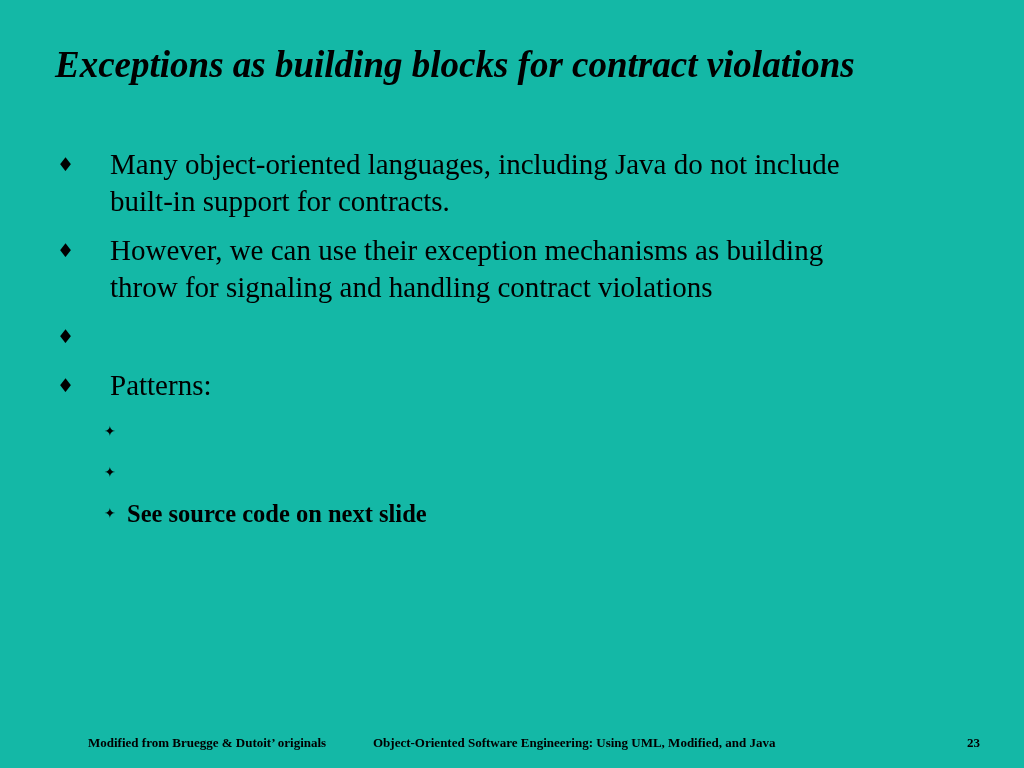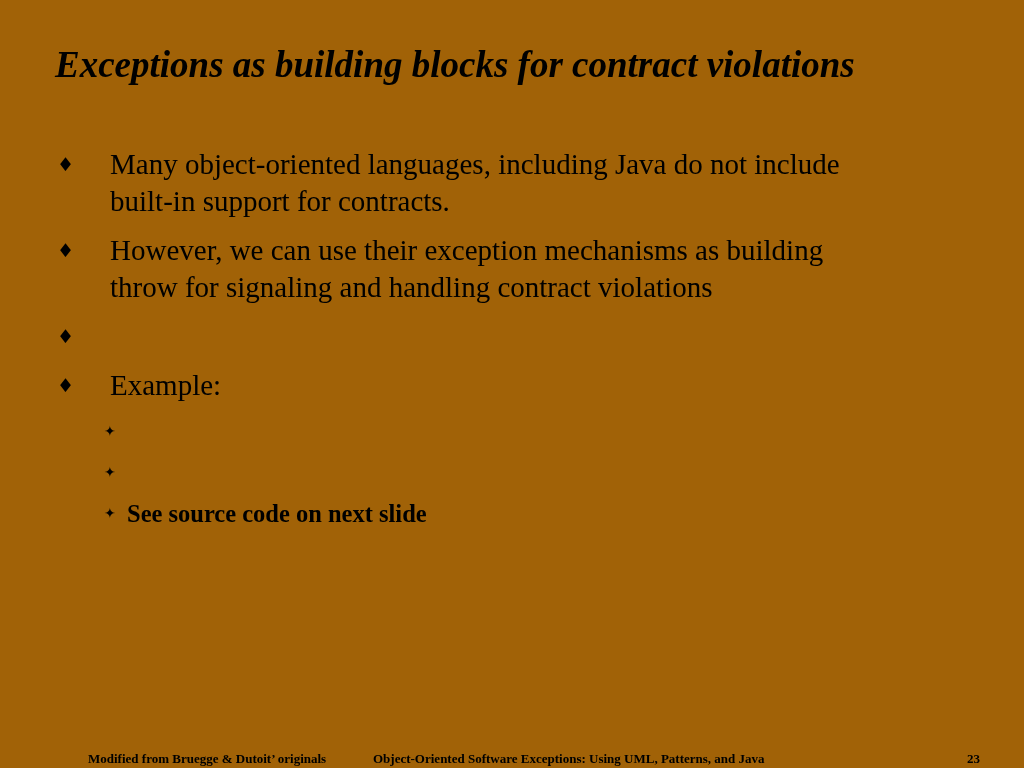--- a/index.html
+++ b/index.html
@@ -18,7 +18,7 @@
   .slide {
     position: absolute;
     inset: 0;
-    background: #a16207;
+    background: #14b8a6;
   }
   .slide-title {
     position: absolute;

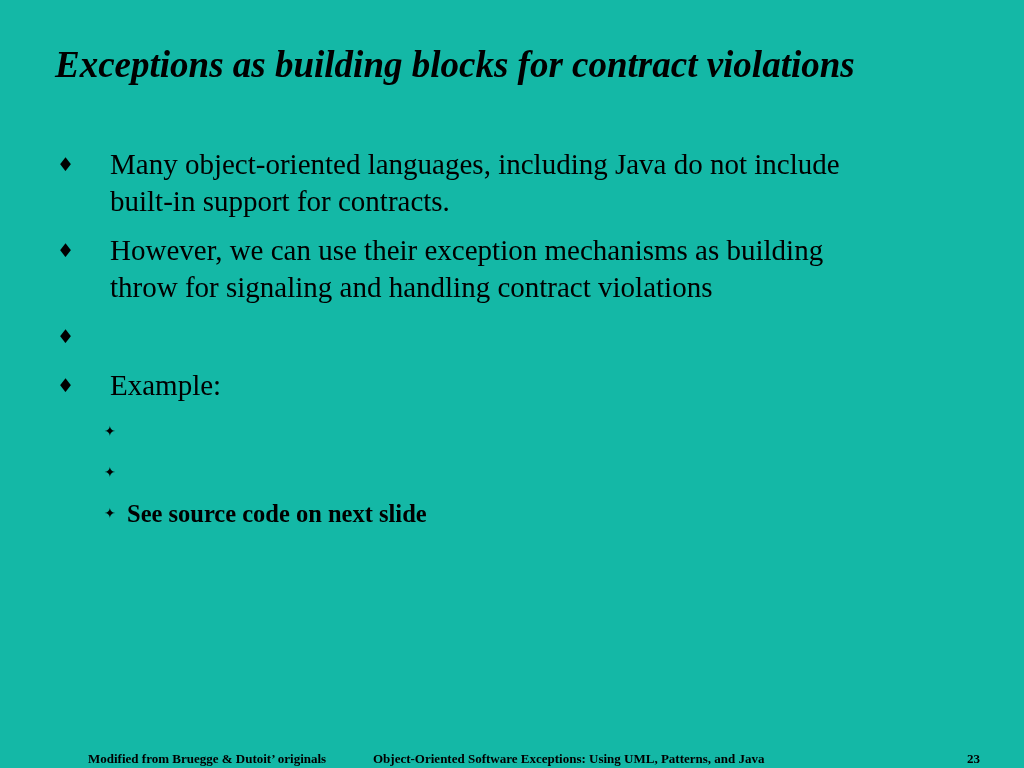--- a/index.html
+++ b/index.html
@@ -115,7 +115,7 @@
 
     <div class="bullet">
       <span class="marker">♦</span>
-      <span class="text">Example:</span>
+      <span class="text">Patterns:</span>
     </div>
 
     <div class="sub-list">

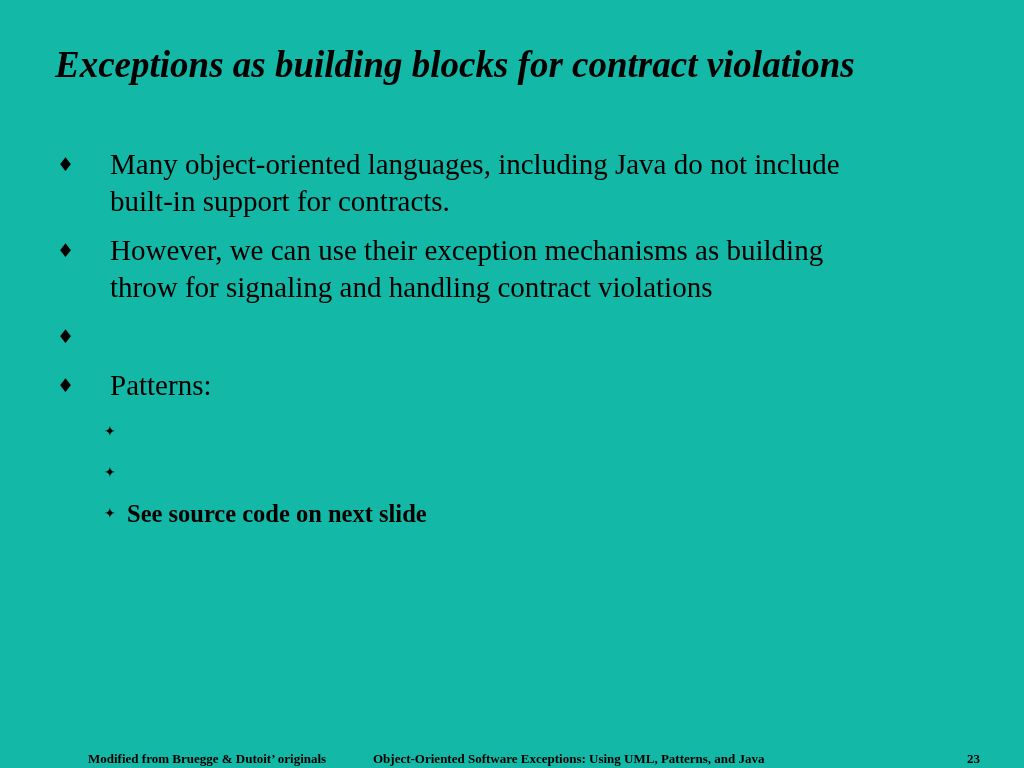--- a/index.html
+++ b/index.html
@@ -82,7 +82,6 @@
     font-size: 13px;
     font-weight: bold;
     white-space: nowrap;
-    margin-top: 16px;
   }
   .footer-left  { left: 88px; }
   .footer-center { left: 373px; }

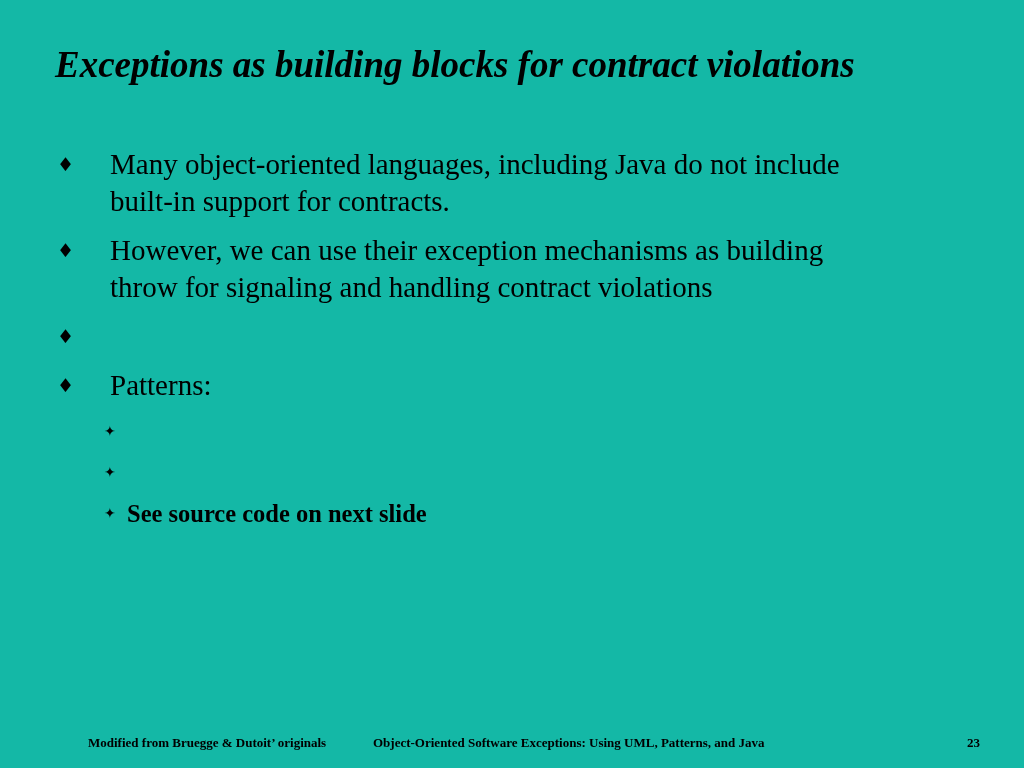--- a/index.html
+++ b/index.html
@@ -137,7 +137,7 @@
 
   <div class="footer-left">Modified from Bruegge &amp; Dutoit’ originals</div>
 
-  <div class="footer-center">Object-Oriented Software Exceptions: Using UML, Patterns, and Java</div>
+  <div class="footer-center">Object-Oriented Software Engineering: Using UML, Modified, and Java</div>
 
   <div class="footer-page">23</div>
 

